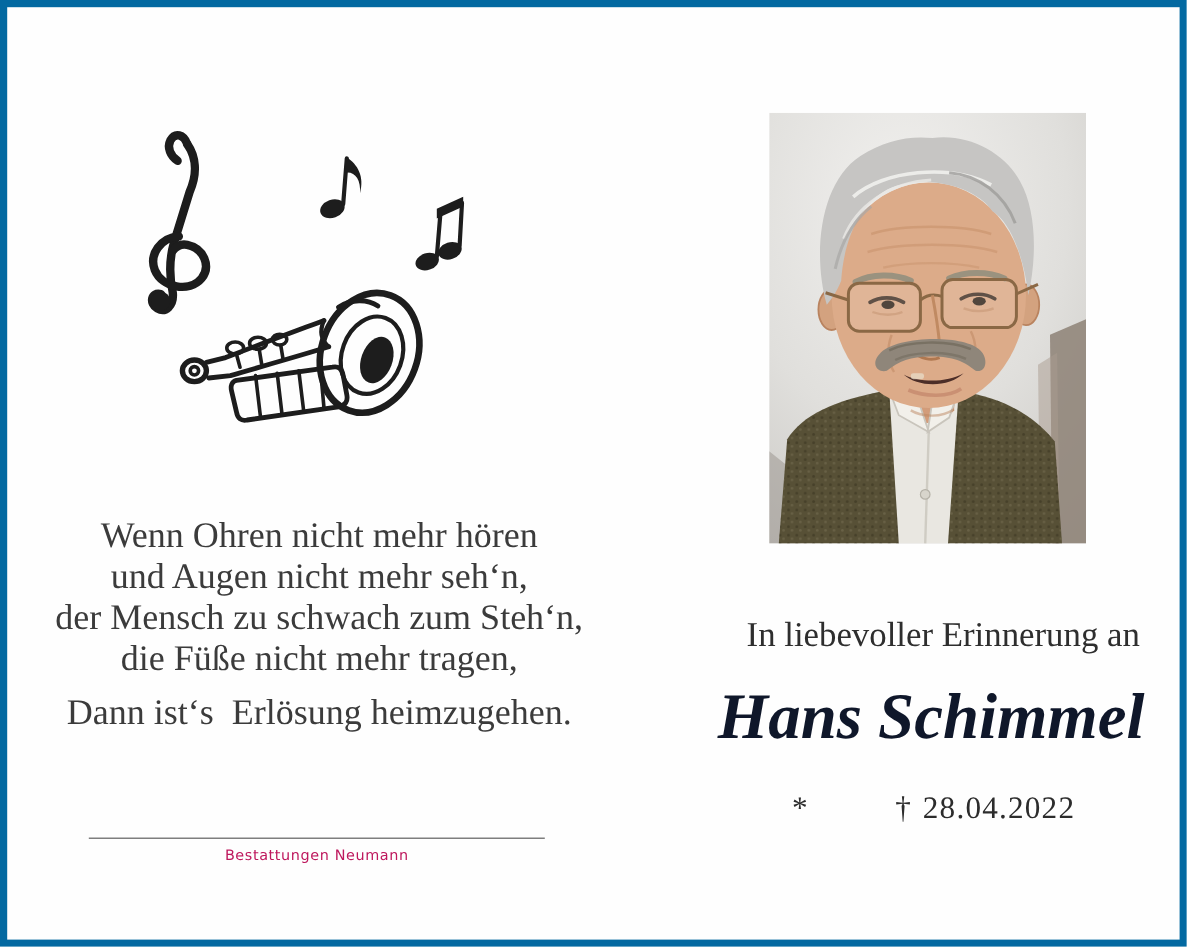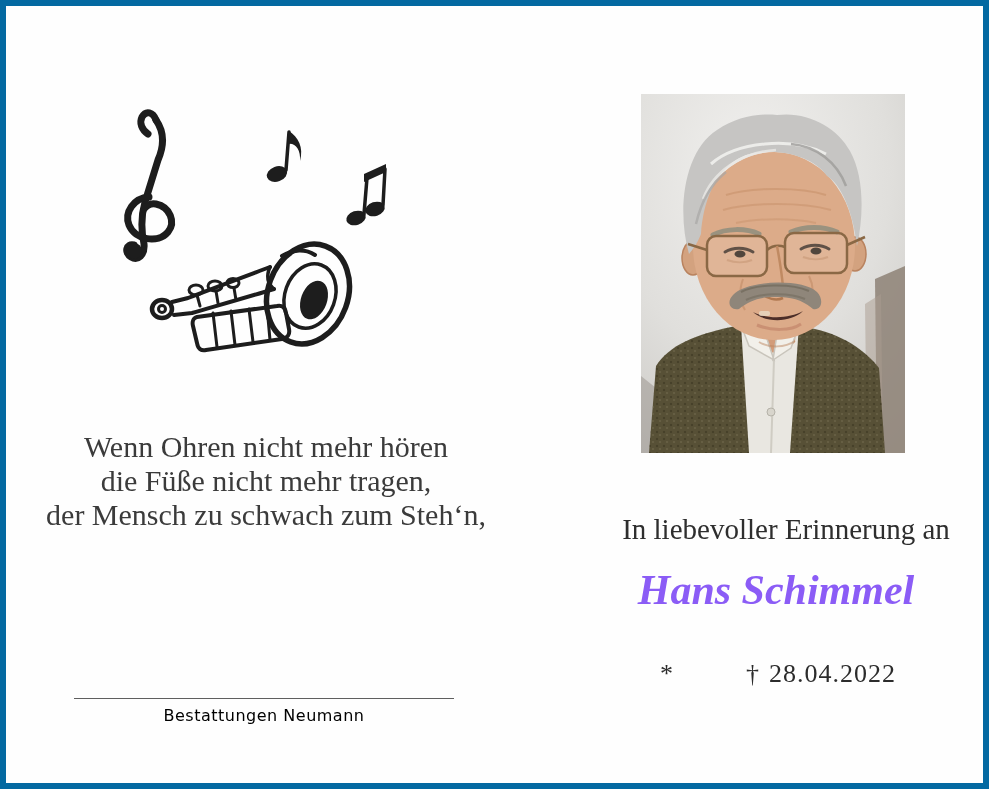--- a/index.html
+++ b/index.html
@@ -87,6 +87,7 @@
 
   <div class="poem">
     <div class="poem-line">Wenn Ohren nicht mehr hören</div>
+    <div class="poem-line">und Augen nicht mehr seh‘n,</div>
     <div class="poem-line">die Füße nicht mehr tragen,</div>
     <div class="poem-line">der Mensch zu schwach zum Steh‘n,</div>
   </div>

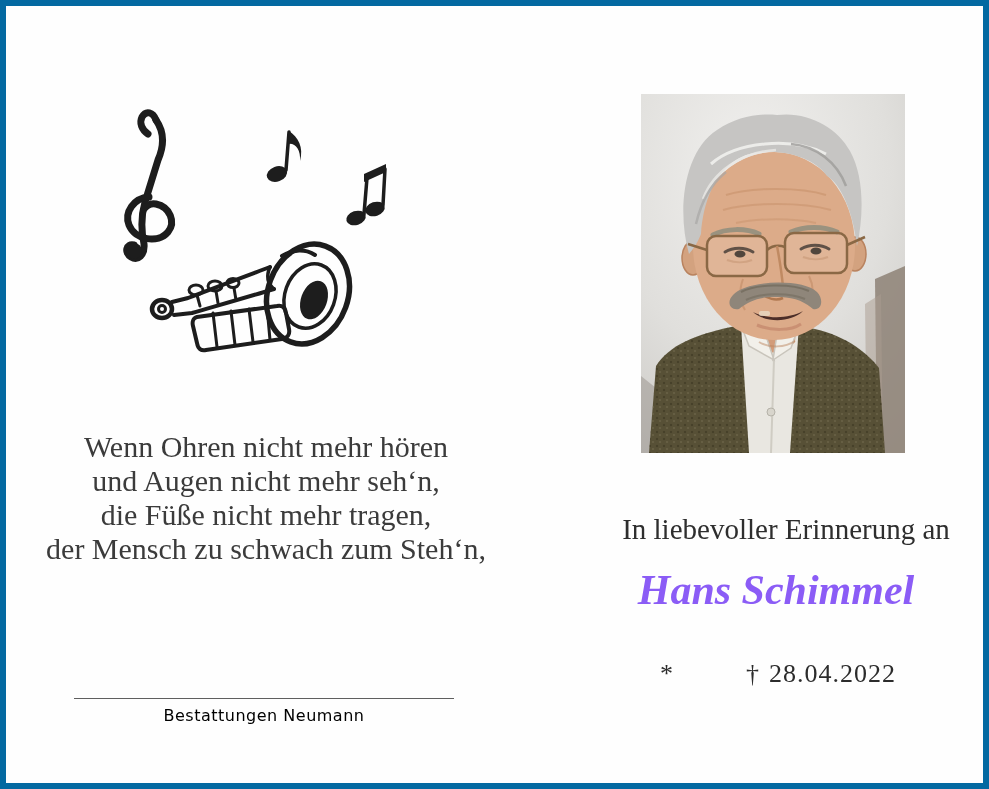--- a/index.html
+++ b/index.html
@@ -88,8 +88,8 @@
   <div class="poem">
     <div class="poem-line">Wenn Ohren nicht mehr hören</div>
     <div class="poem-line">und Augen nicht mehr seh‘n,</div>
+    <div class="poem-line">der Mensch zu schwach zum Steh‘n,</div>
     <div class="poem-line">die Füße nicht mehr tragen,</div>
-    <div class="poem-line">der Mensch zu schwach zum Steh‘n,</div>
   </div>
 
   <div class="signature">

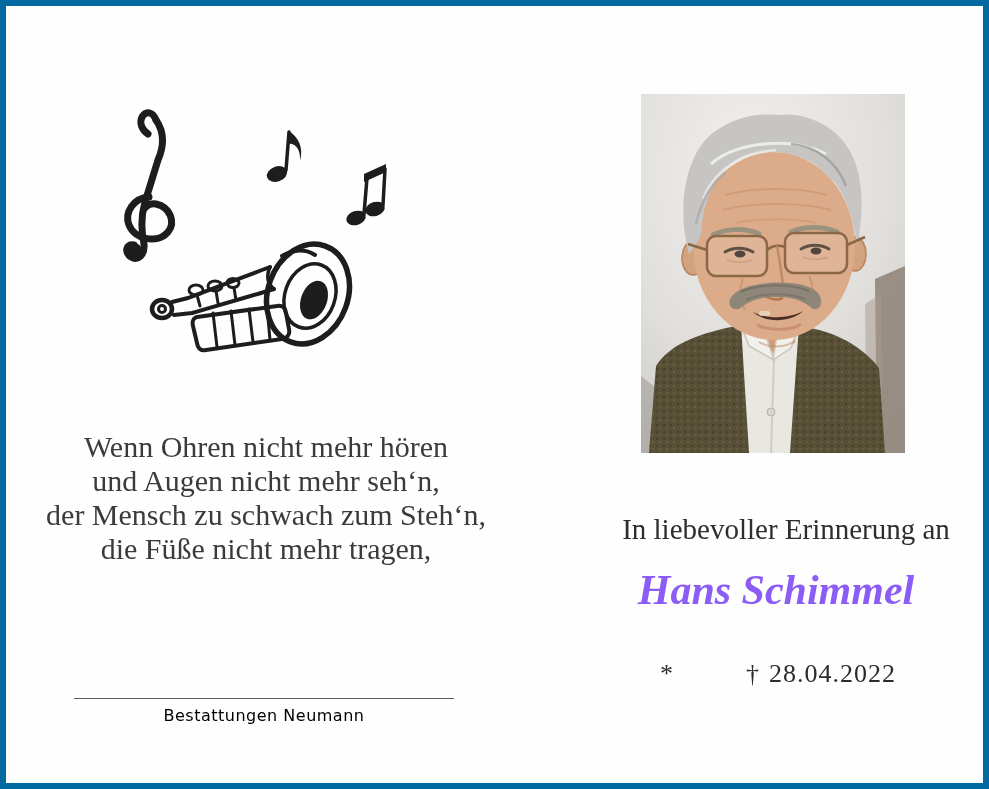--- a/index.html
+++ b/index.html
@@ -90,6 +90,7 @@
     <div class="poem-line">und Augen nicht mehr seh‘n,</div>
     <div class="poem-line">der Mensch zu schwach zum Steh‘n,</div>
     <div class="poem-line">die Füße nicht mehr tragen,</div>
+    <div class="poem-final">Dann ist‘s  Erlösung heimzugehen.</div>
   </div>
 
   <div class="signature">

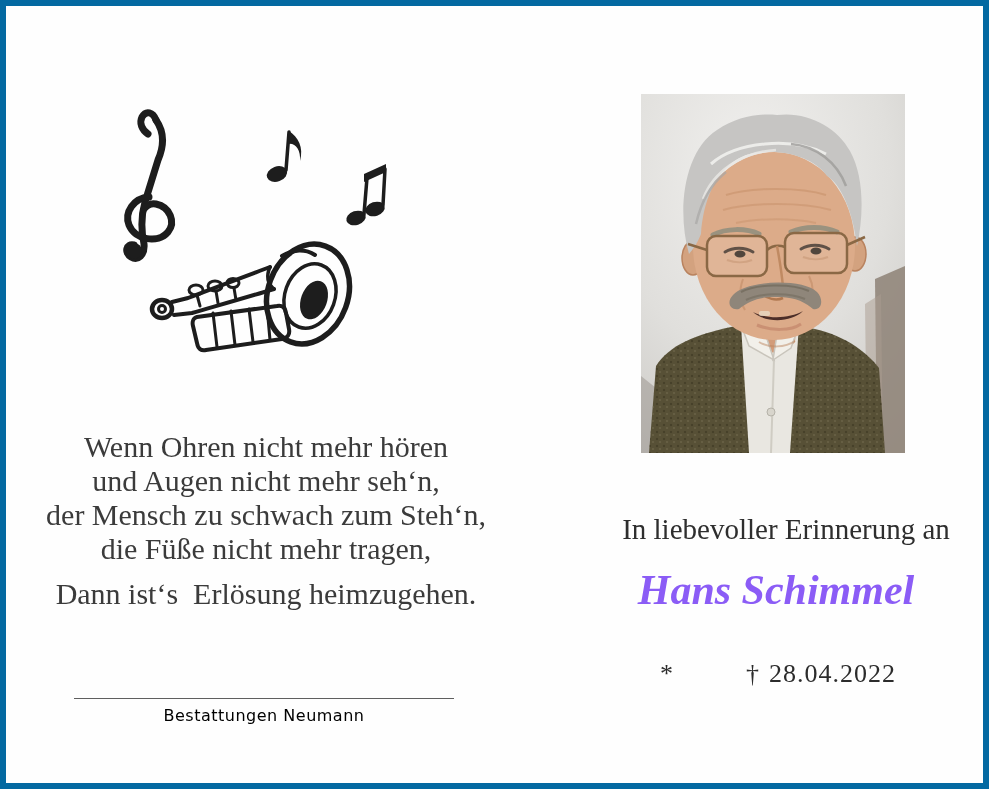--- a/index.html
+++ b/index.html
@@ -31,7 +31,7 @@
   .intro { position: absolute; left: 580px; top: 507px; width: 400px; text-align: center; font-size: 29px; color: #2e2e2e; }
   .name {
     position: absolute; left: 560px; top: 560px; width: 420px; text-align: center;
-    font-size: 42px; font-weight: bold; font-style: italic; color: #8b5cf6;
+    font-size: 54px; font-weight: bold; font-style: italic; color: #0f172a;
   }
   .dates {
     position: absolute; left: 582px; top: 653px; width: 380px;

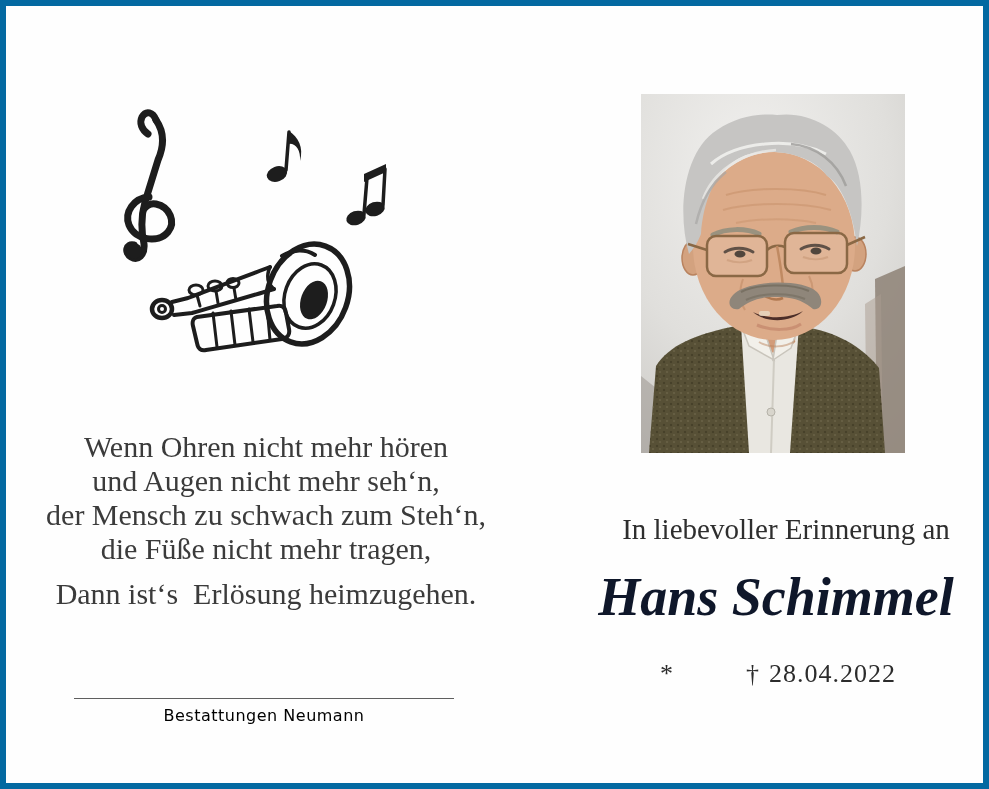--- a/index.html
+++ b/index.html
@@ -24,7 +24,7 @@
   .sig-line { border-top: 1px solid #5f5f5f; height: 0; }
   .sig-name {
     padding-top: 7px; font-family: "DejaVu Sans", sans-serif;
-    font-size: 16px; color: #000000; letter-spacing: 0.5px;
+    font-size: 12px; color: #be185d; letter-spacing: 0.5px;
   }
   
   .photo { position: absolute; left: 635px; top: 88px; width: 264px; height: 359px; }

